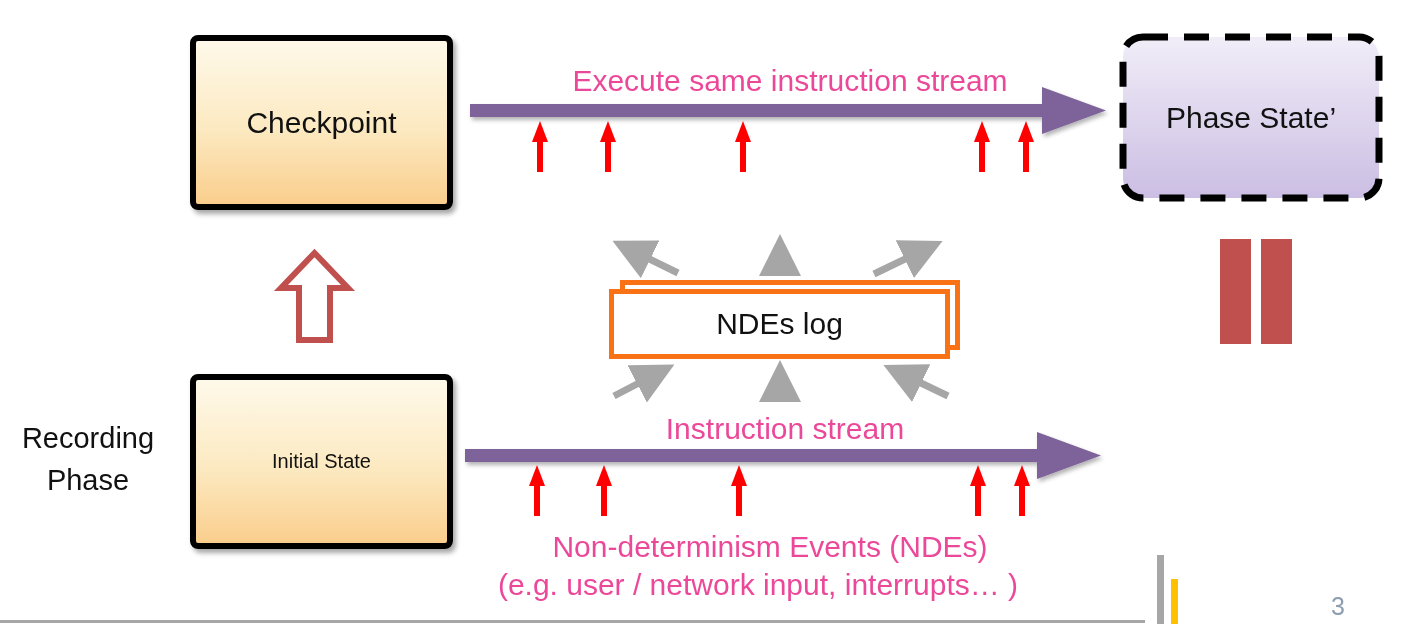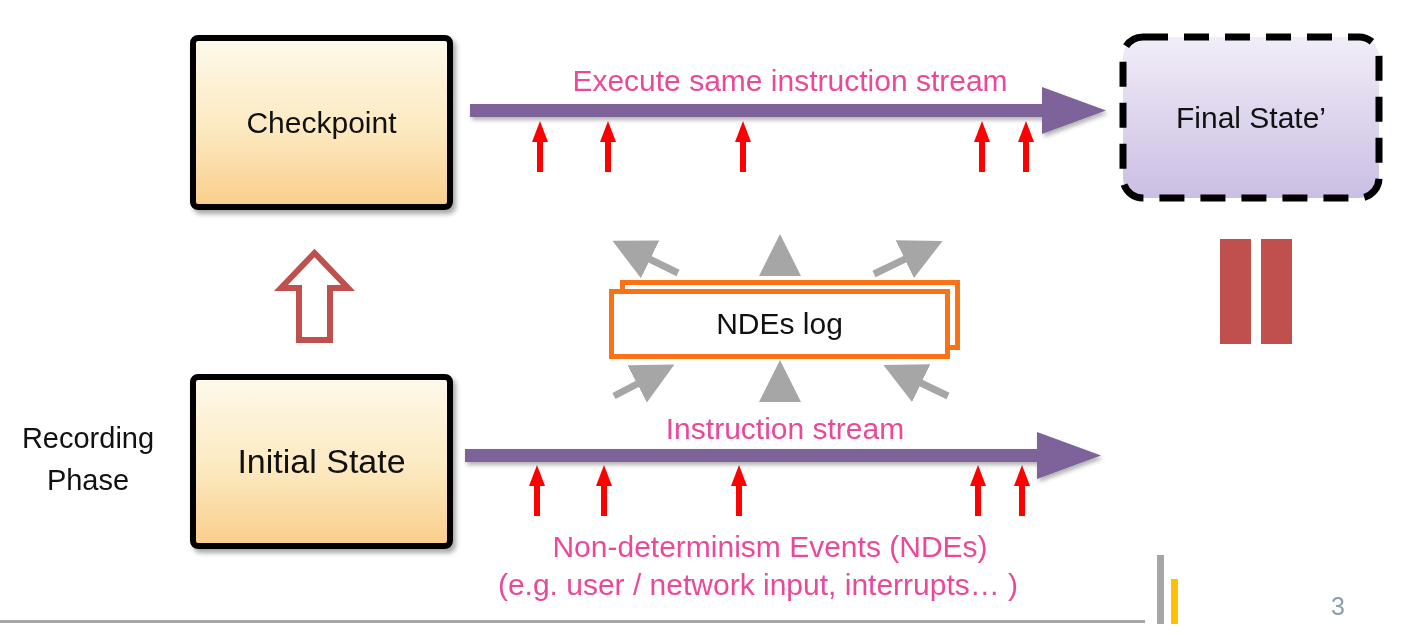--- a/index.html
+++ b/index.html
@@ -131,7 +131,7 @@
       </defs>
       <rect x="4" y="4" width="256" height="161" rx="20" fill="url(#pg1)" stroke="#000" stroke-width="7" stroke-dasharray="25 16"></rect>
     </svg>
-    <div class="box-label">Final State’</div>
+    <div class="box-label">Phase State’</div>
   </div>
 
 

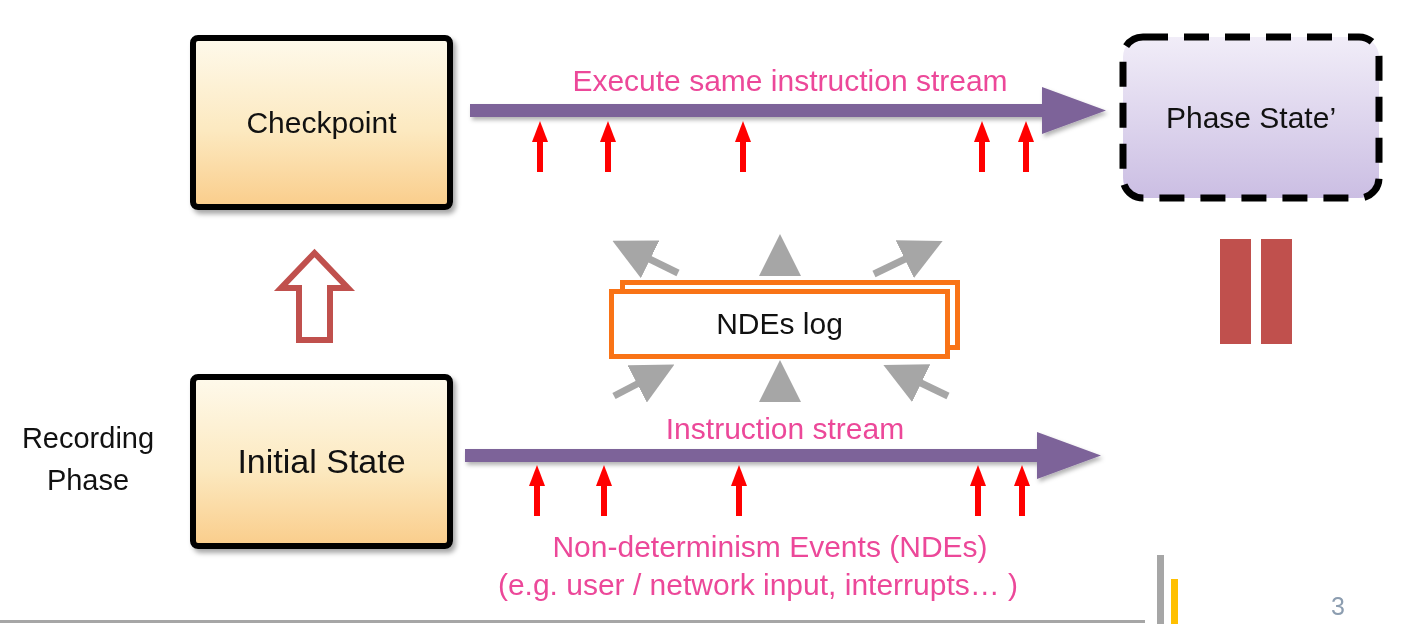--- a/index.html
+++ b/index.html
@@ -118,7 +118,7 @@
     <span style="font-size:30px;">Checkpoint</span>
   </div>
   <div class="gold-box" style="left:190px; top:374px;">
-    <span style="font-size:34px;">Initial State</span>
+    <span style="font-size:20px;">Initial State</span>
   </div>
 
   <div class="state-box" style="left:1119px; top:33px; width:264px; height:169px;">

